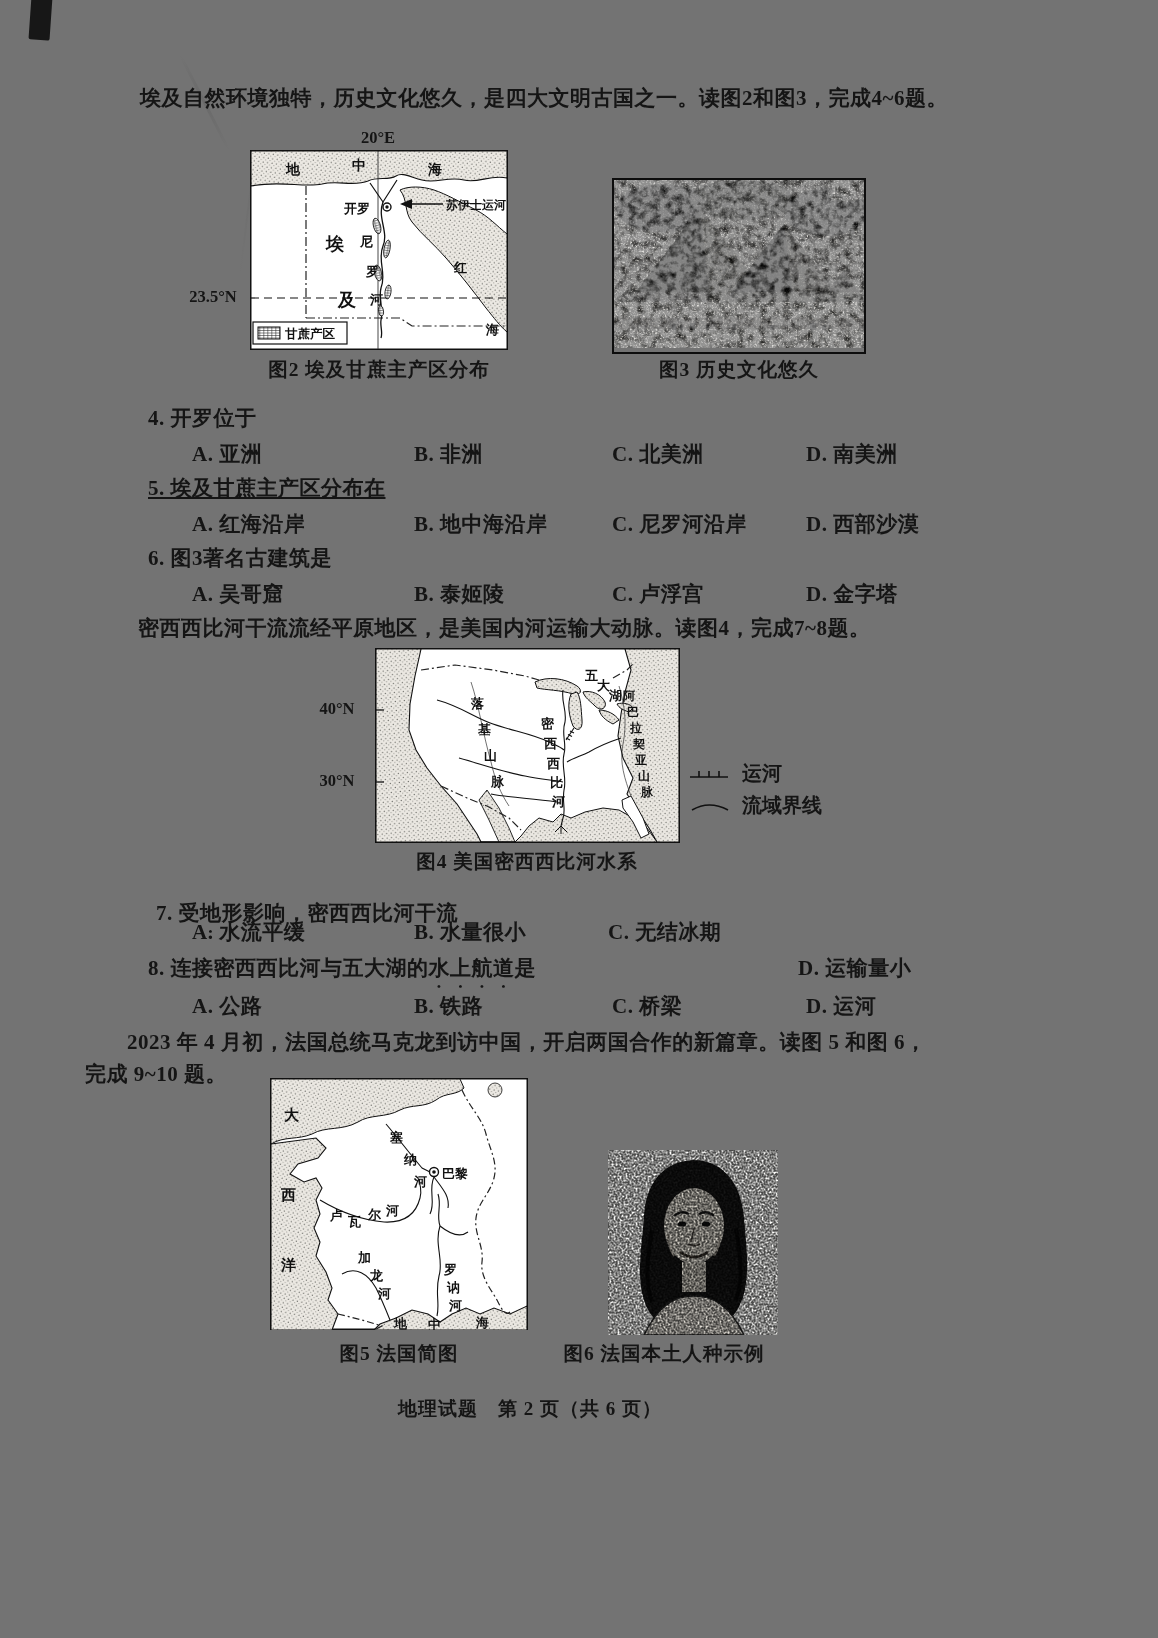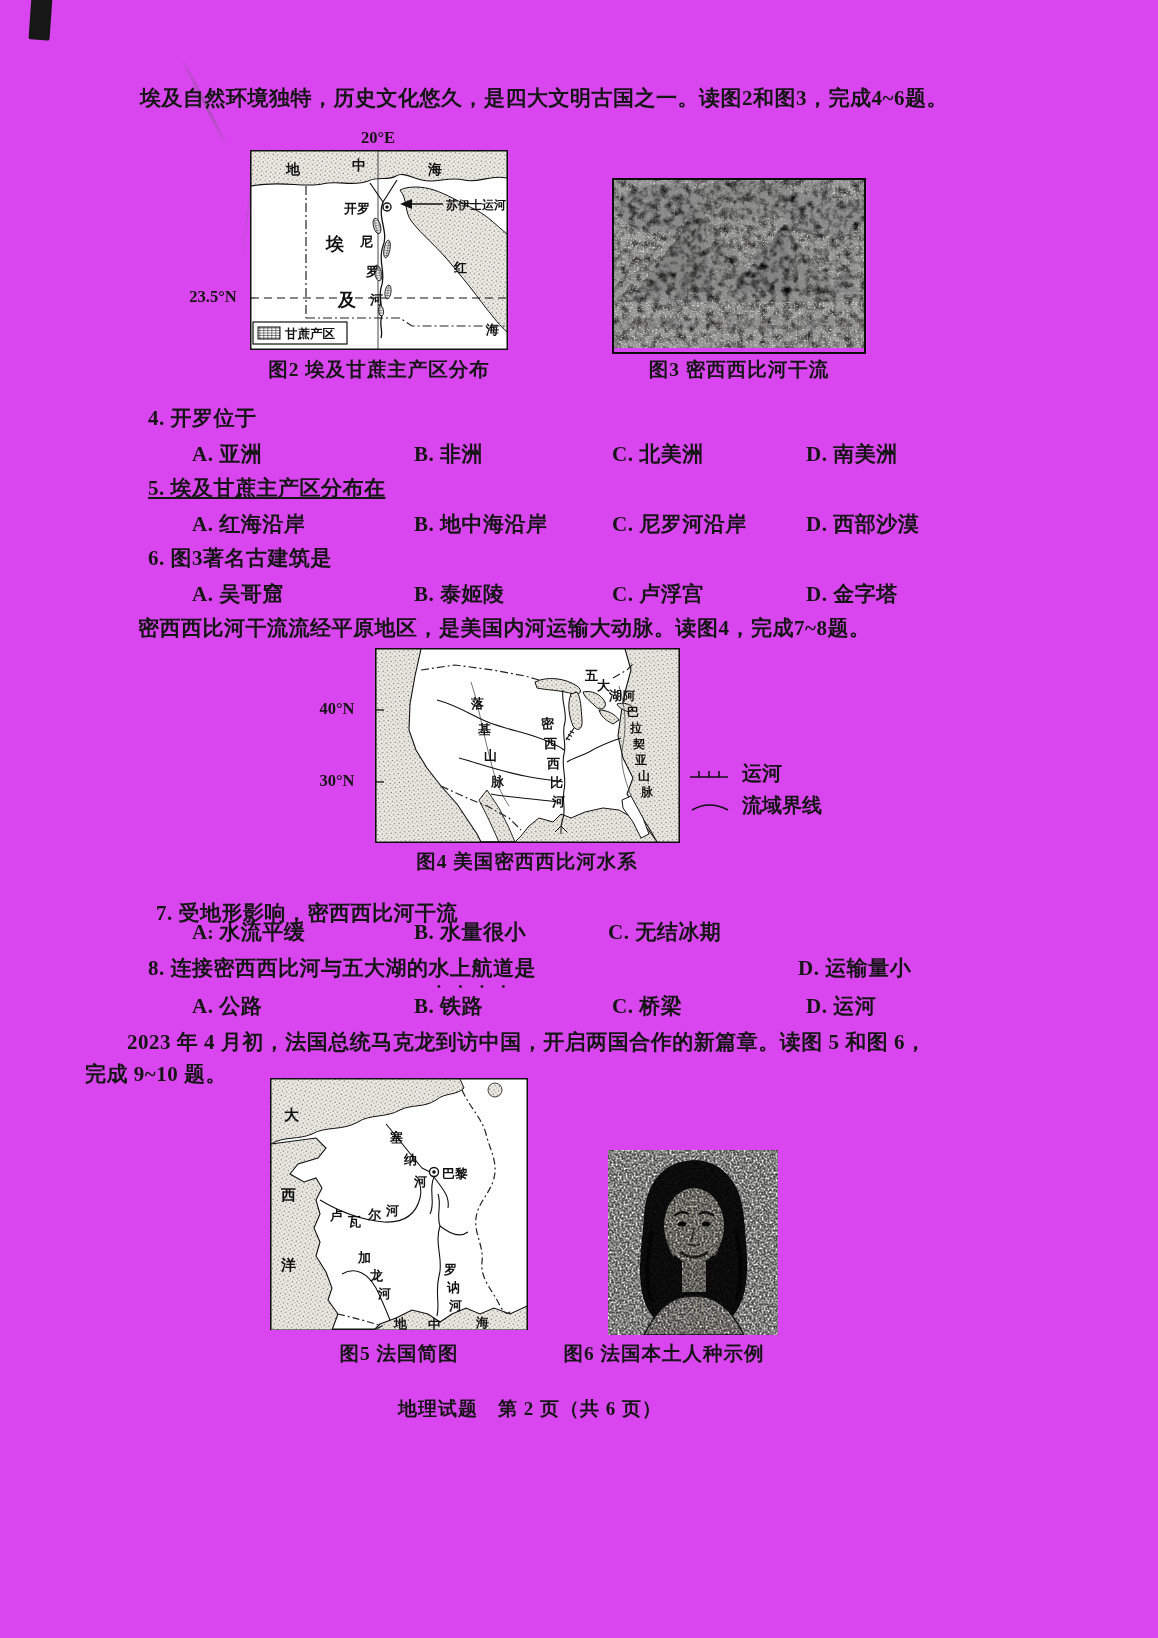--- a/index.html
+++ b/index.html
@@ -3,7 +3,7 @@
 <meta charset="utf-8">
 <style>
   html,body{margin:0;padding:0;background:#ffffff;}
-  #page{position:relative;width:1158px;height:1638px;background:#d946ef;
+  #page{position:relative;width:1158px;height:1638px;background:#737373;
         font-family:"Liberation Serif","DejaVu Serif",serif;color:#151515;overflow:hidden;}
   .t{position:absolute;white-space:nowrap;font-weight:600;font-size:21px;letter-spacing:.5px;}
   .opt{position:absolute;white-space:nowrap;font-weight:600;font-size:21px;letter-spacing:.5px;}

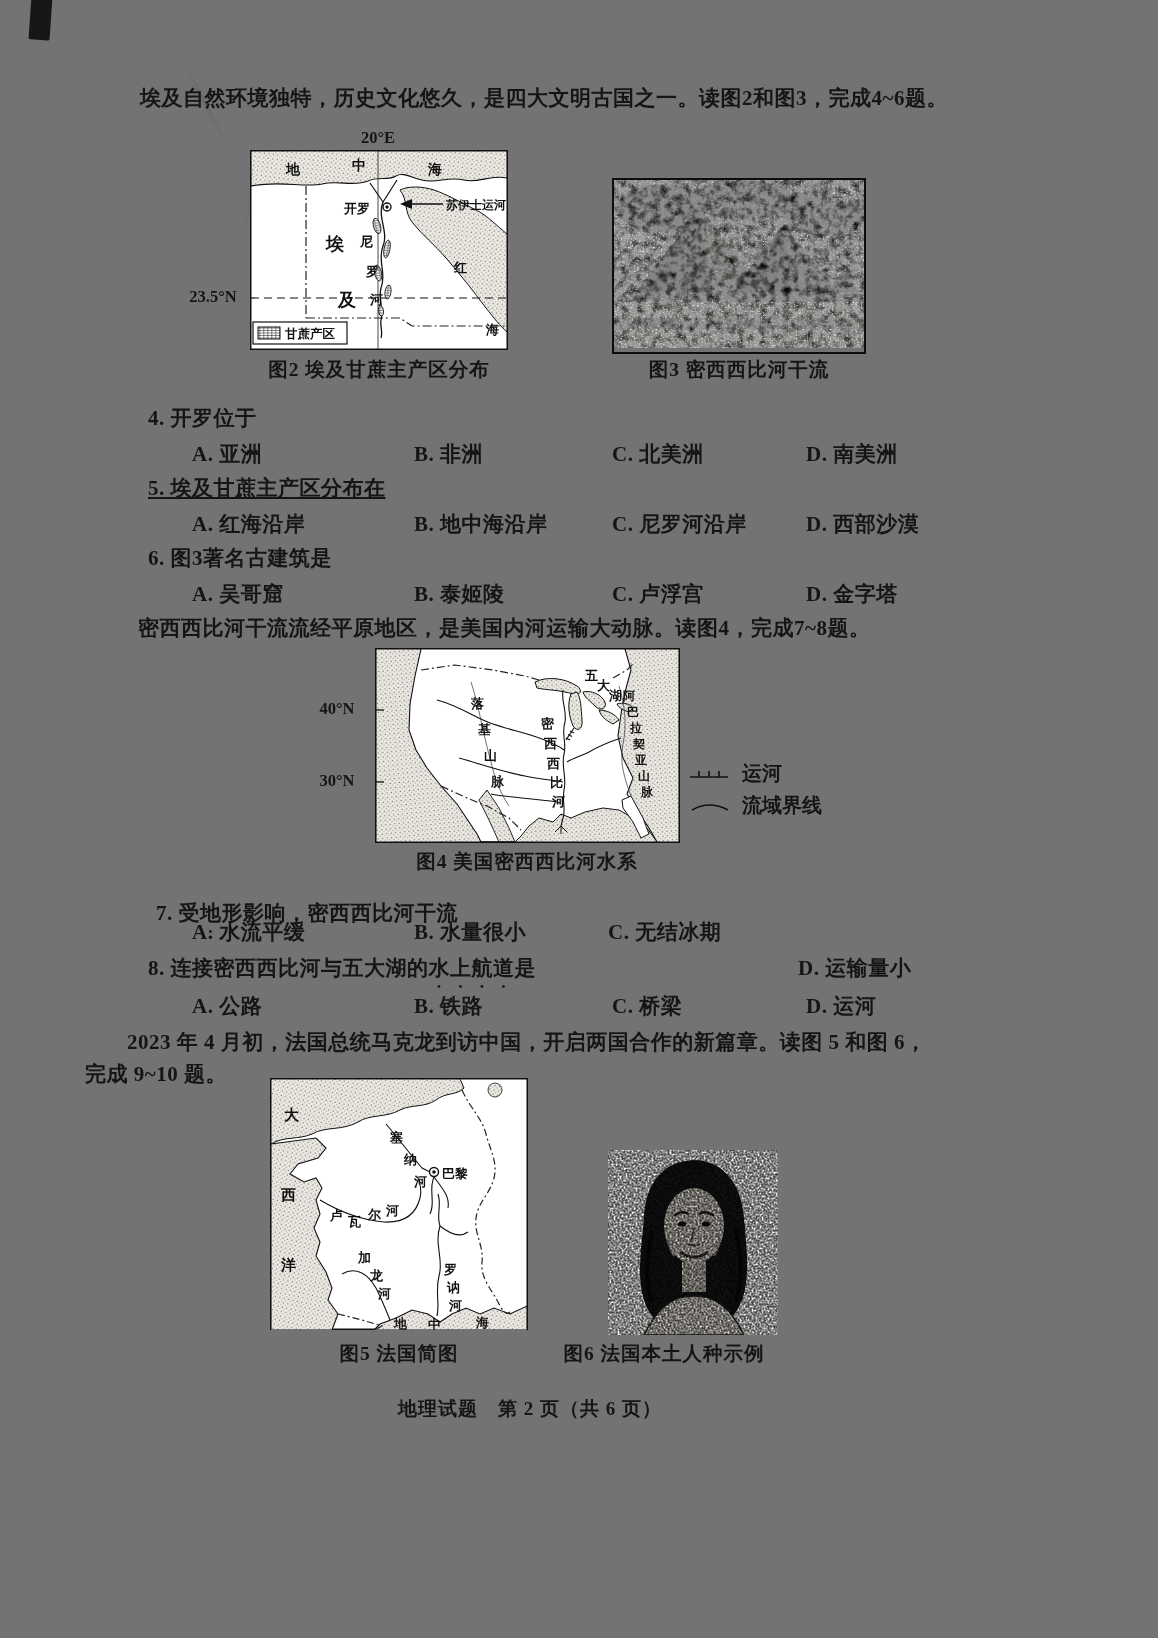--- a/index.html
+++ b/index.html
@@ -142,7 +142,7 @@
       <rect width="250" height="168" filter="url(#g3b)" opacity=".5"></rect>
     </svg>
   </div>
-  <div class="cap" style="left:739px;top:356px;">图3 密西西比河干流</div>
+  <div class="cap" style="left:739px;top:356px;">图3 历史文化悠久</div>
 
   <div class="t" style="left:148px;top:404px;">4. 开罗位于</div>
   <span class="opt" style="left:192px;top:440px;">A. 亚洲</span>

